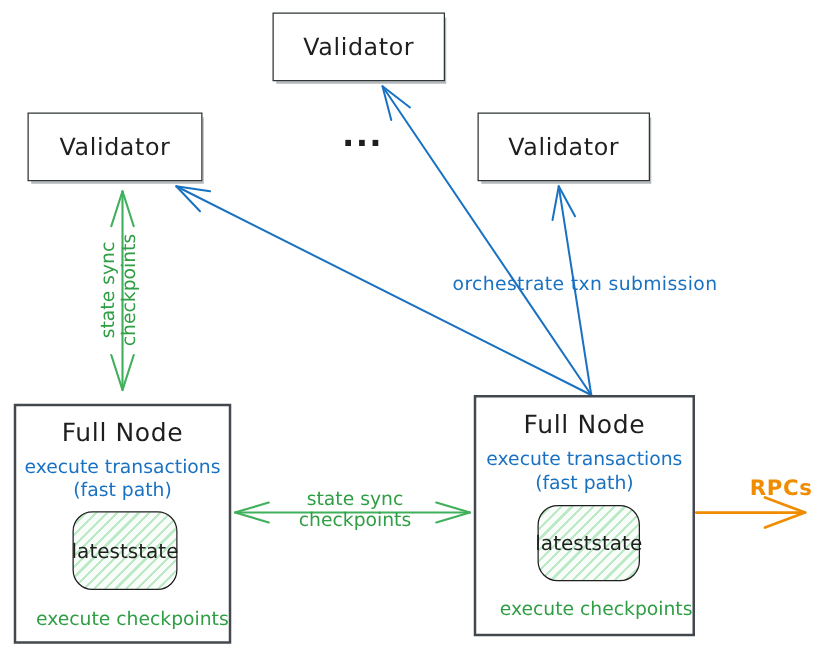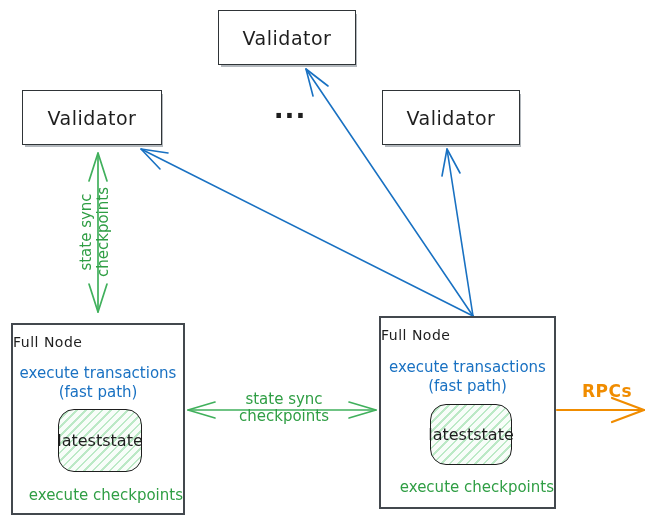--- a/index.html
+++ b/index.html
@@ -118,6 +118,7 @@
     <div>checkpoints</div>
   </div>
 
+  <div class="lbl lbl-blue" style="left:356px;top:218px;width:224px;">orchestrate txn submission</div>
 
   <div class="lbl lbl-orange" style="left:576px;top:381px;width:62px;">RPCs</div>
 

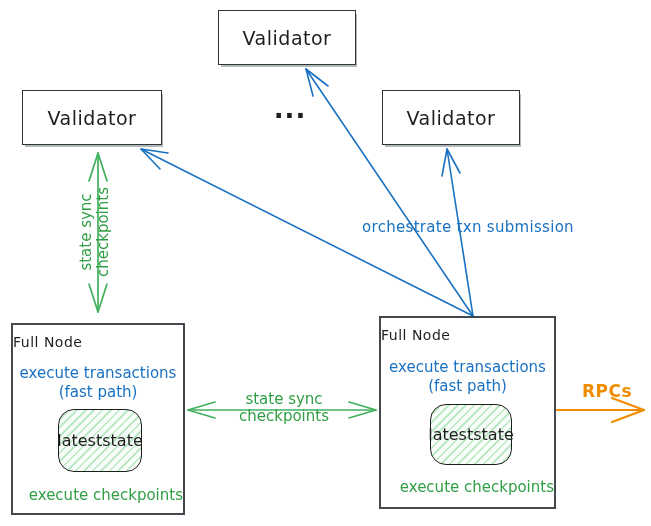--- a/index.html
+++ b/index.html
@@ -25,7 +25,7 @@
     border-color:#2f3437;
   }
   .fullnode{border-width:2px;}
-  .fn-title{position:absolute;left:0;right:0;top:9px;text-align:left;font-size:14px;letter-spacing:.5px;}
+  .fn-title{position:absolute;left:0;right:0;top:9px;text-align:center;font-size:20px;letter-spacing:.5px;}
   .fn-blue{position:absolute;left:0;right:0;text-align:center;font-size:15px;line-height:19px;color:var(--blue);}
   .fn-green{position:absolute;left:0;right:0;text-align:right;font-size:15px;color:var(--green);}
   .state-box{

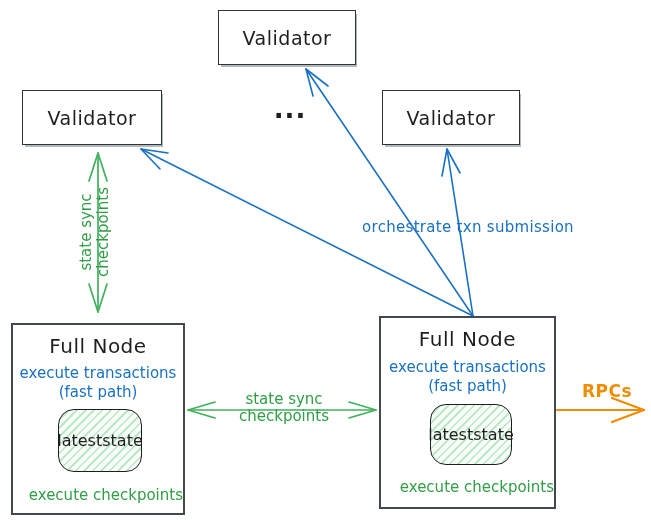--- a/index.html
+++ b/index.html
@@ -120,7 +120,7 @@
 
   <div class="lbl lbl-blue" style="left:356px;top:218px;width:224px;">orchestrate txn submission</div>
 
-  <div class="lbl lbl-orange" style="left:576px;top:381px;width:62px;">RPCs</div>
+  <div class="lbl lbl-orange" style="left:588px;top:381px;width:62px;text-align:right;">RPCs</div>
 
 </div>
 

